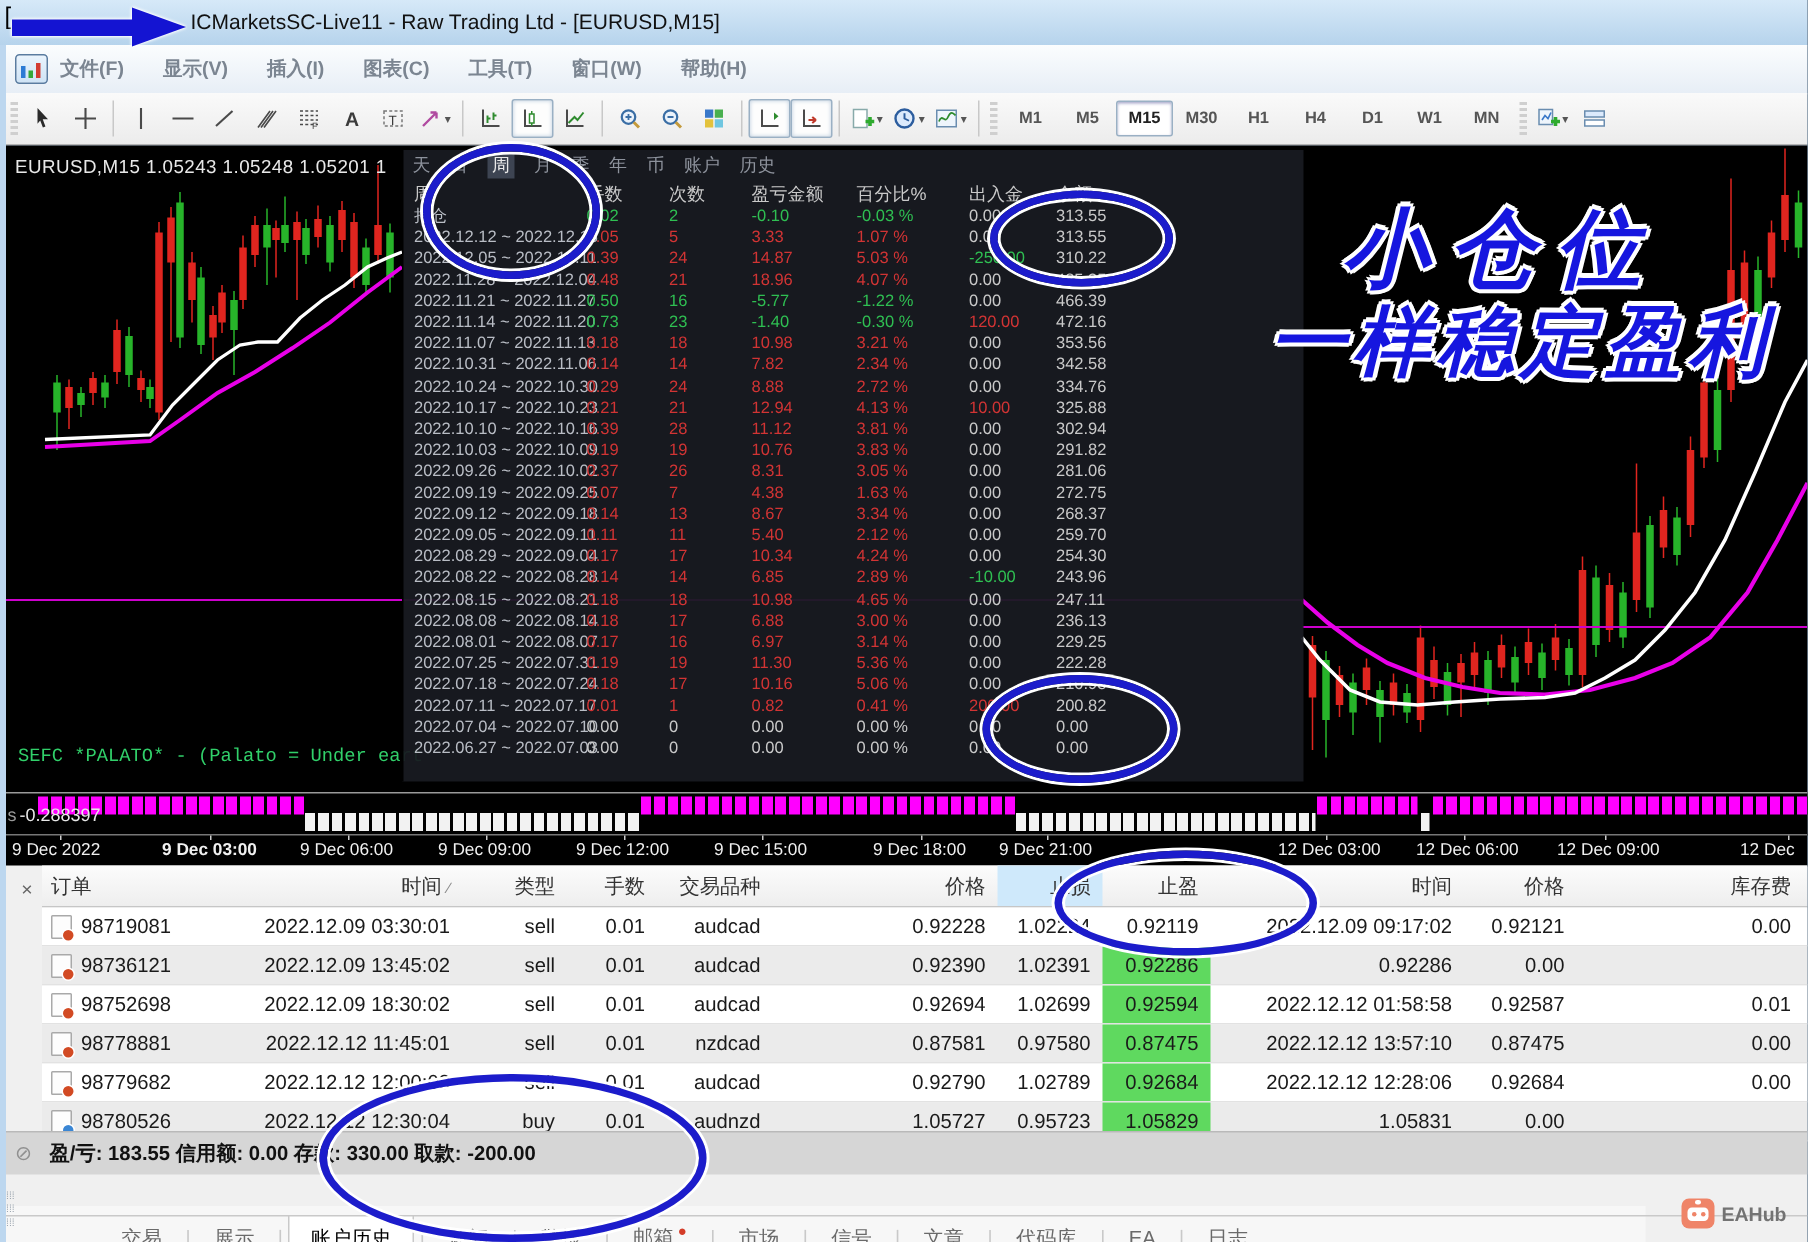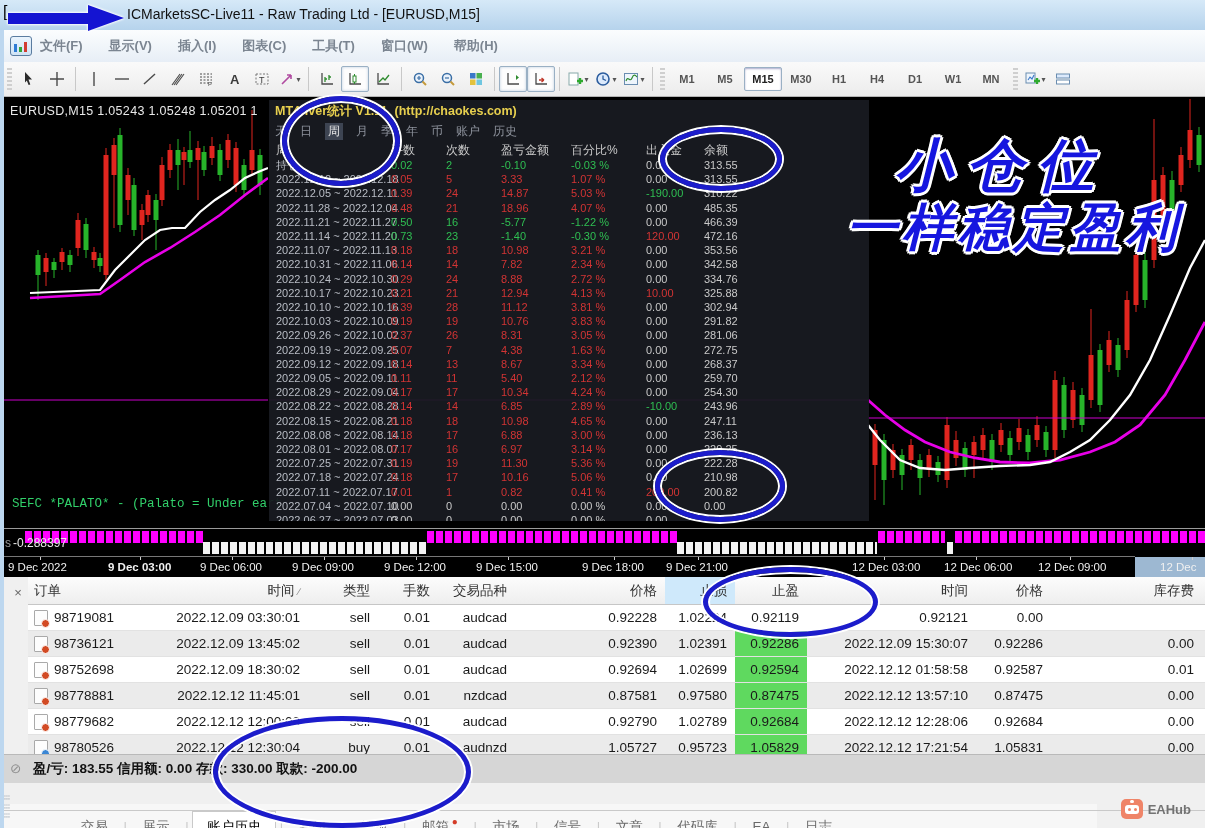--- a/index.html
+++ b/index.html
@@ -482,9 +482,6 @@
   </div>
 
 <div class="abs" id="stats">
-  <div class="ptitle">
-    <span>MT4river统计 V1.11</span>&nbsp;&nbsp;<span>(http://chaokes.com)</span>
-  </div>
   <div class="ptabs" id="stats-tabs">
       <span class="ptab">天</span>
       <span class="ptab">日</span>

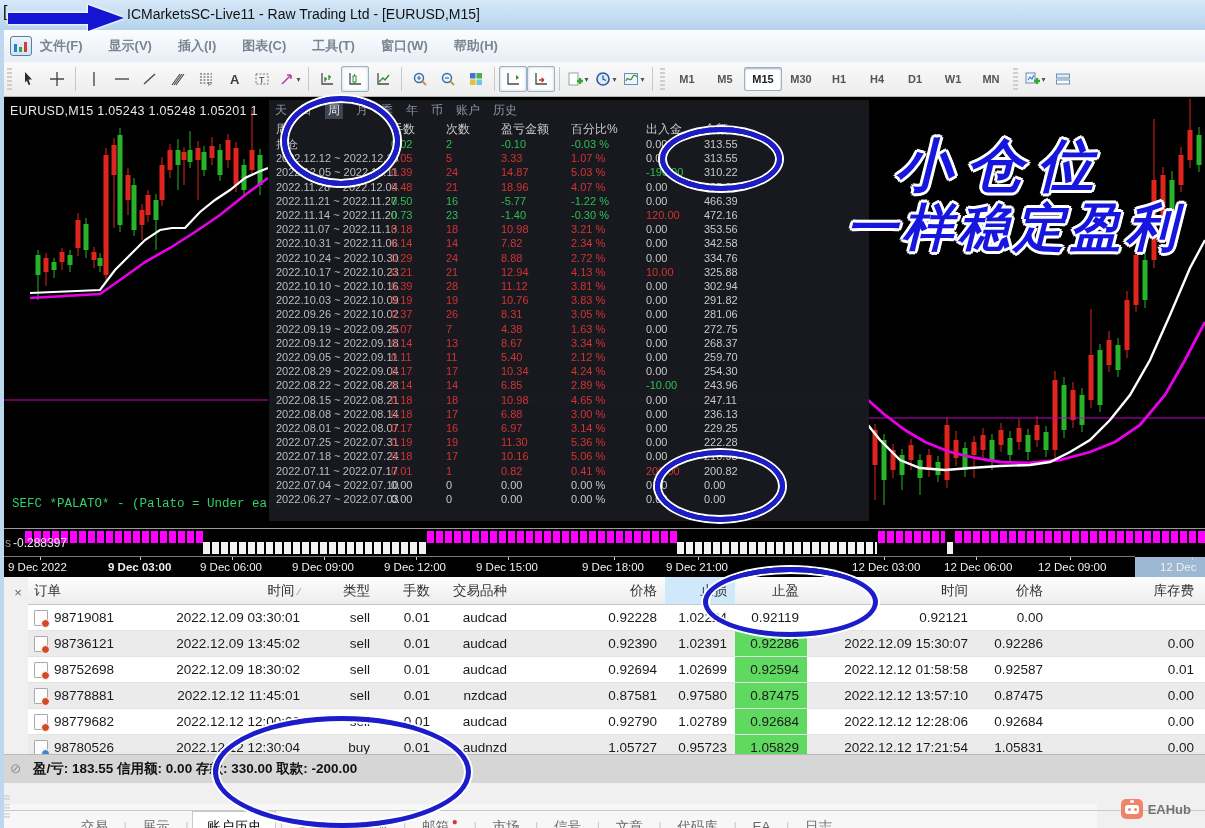--- a/index.html
+++ b/index.html
@@ -527,7 +527,7 @@
         <span class="v">24</span>
         <span class="v">14.87</span>
         <span class="v">5.03 %</span>
-        <span class="io green">-190.00</span>
+        <span class="io green">-250.00</span>
         <span class="bal">310.22</span>
       </div>
       <div class="srow tone-red">

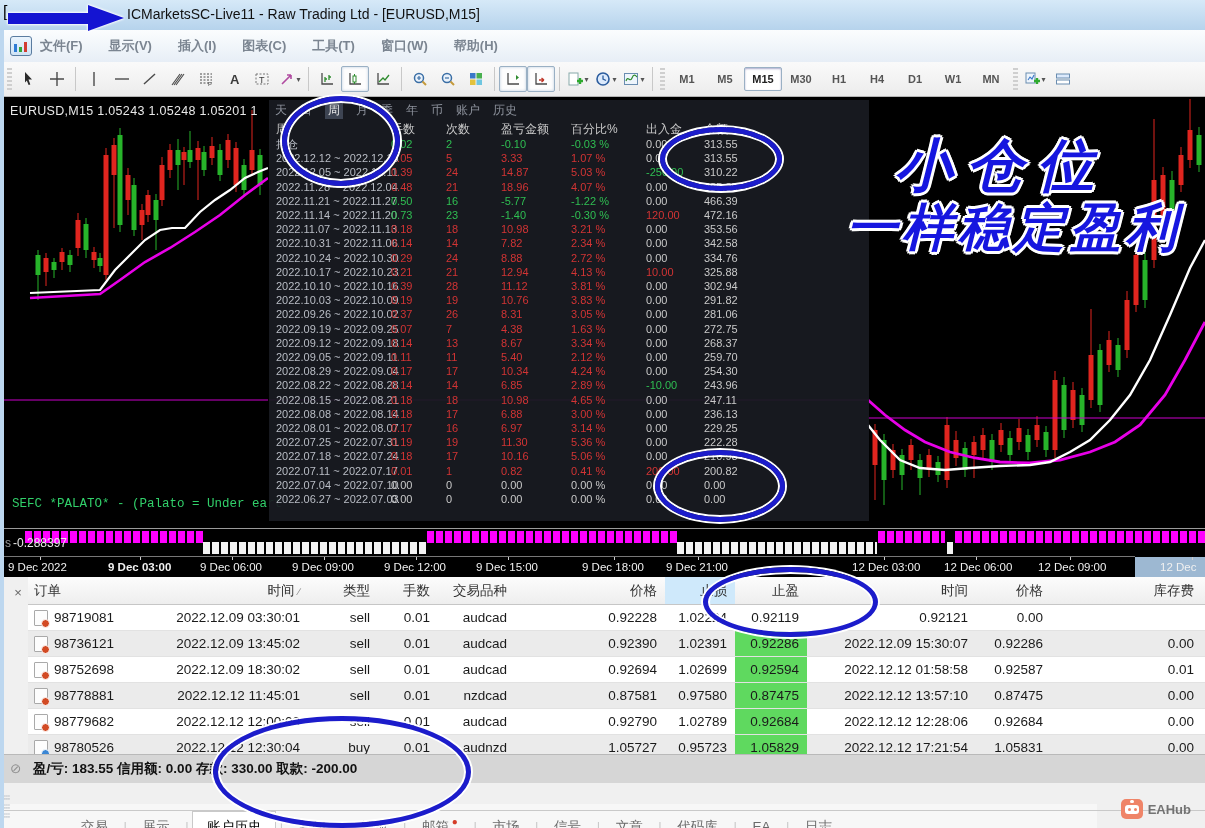--- a/index.html
+++ b/index.html
@@ -45,7 +45,7 @@
   .hseg.w{background:repeating-linear-gradient(90deg,#f2f2f2 0 7px,#000 7px 9px);top:13px;}
   #histo-val{position:absolute;left:5px;top:7px;color:#e8e8e8;font-size:12px;z-index:3;}
   #histo-val .pre{color:#9a9a9a;margin-right:2px;}
-  #axis{left:0;top:556px;width:1114px;height:21px;background:#000;border-top:1px solid #777;padding-left:21px;}
+  #axis{left:0;top:556px;width:1205px;height:21px;background:#000;border-top:1px solid #777;}
   .axis-label{position:absolute;top:4px;color:#f0f0f0;font-size:11.5px;white-space:nowrap;}
   .axis-tick{position:absolute;top:0;width:1px;height:3px;background:#ccc;}
   

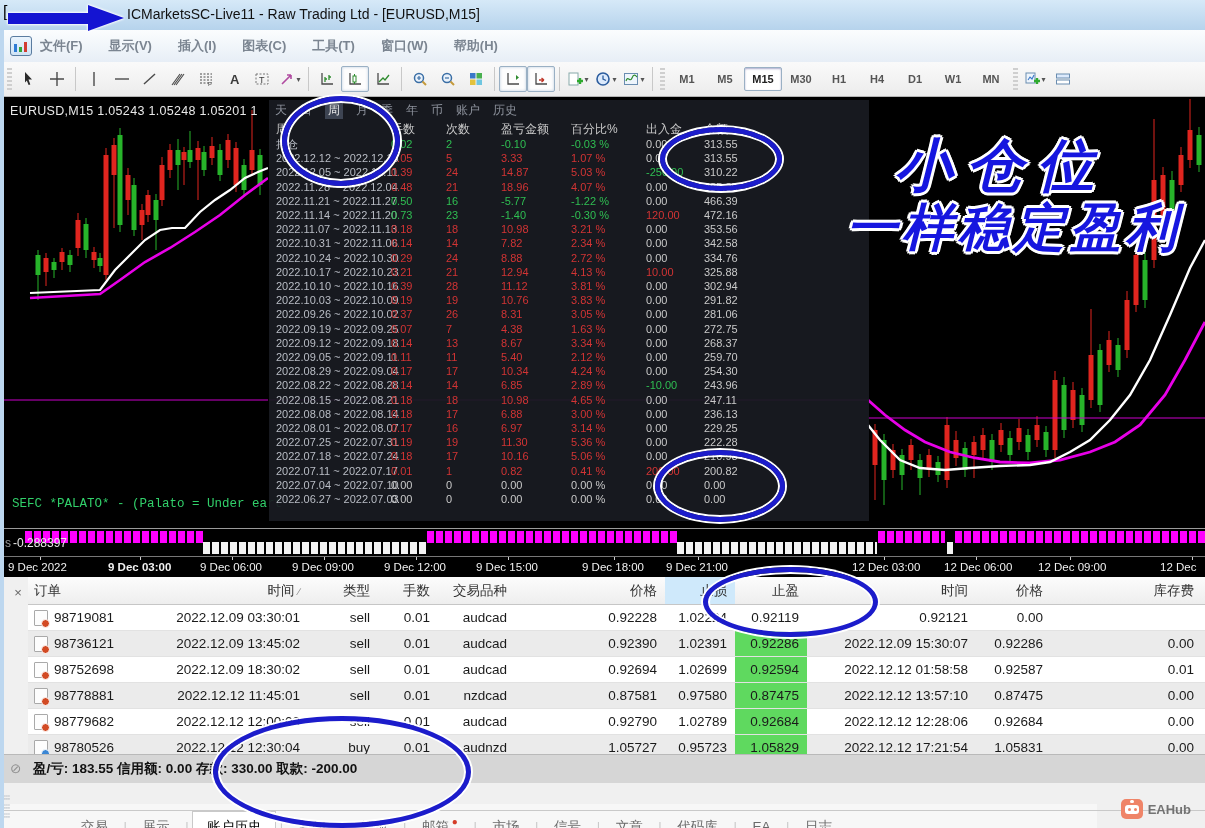--- a/index.html
+++ b/index.html
@@ -770,6 +770,7 @@
         <div class="hcell">0.92228</div>
         <div class="hcell">1.02224</div>
         <div class="hcell">0.92119</div>
+        <div class="hcell">2022.12.09 09:17:02</div>
         <div class="hcell">0.92121</div>
         <div class="hcell">0.00</div>
       </div>

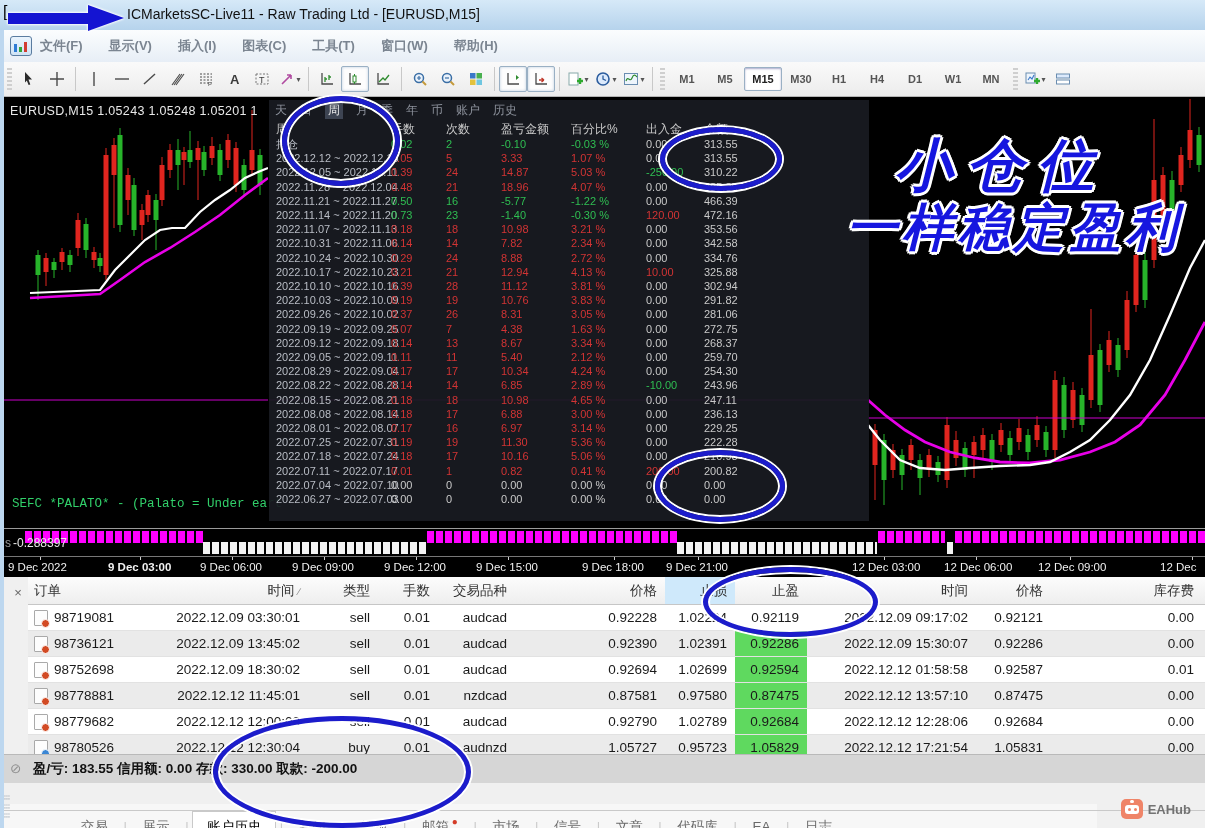--- a/index.html
+++ b/index.html
@@ -788,7 +788,6 @@
         <div class="hcell">0.92390</div>
         <div class="hcell">1.02391</div>
         <div class="hcell tpgreen">0.92286</div>
-        <div class="hcell">2022.12.09 15:30:07</div>
         <div class="hcell">0.92286</div>
         <div class="hcell">0.00</div>
       </div>

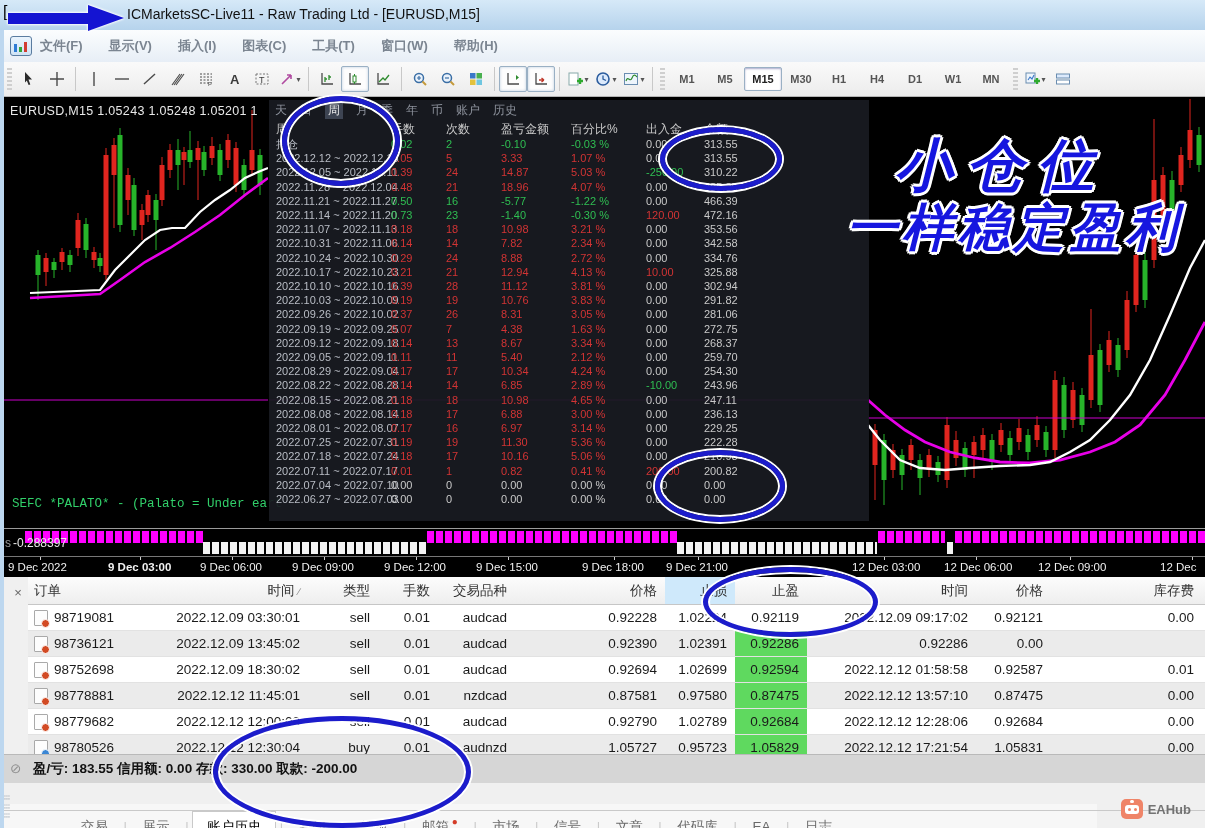--- a/index.html
+++ b/index.html
@@ -859,7 +859,6 @@
         <div class="hcell">1.05727</div>
         <div class="hcell">0.95723</div>
         <div class="hcell tpgreen">1.05829</div>
-        <div class="hcell">2022.12.12 17:21:54</div>
         <div class="hcell">1.05831</div>
         <div class="hcell">0.00</div>
       </div>

